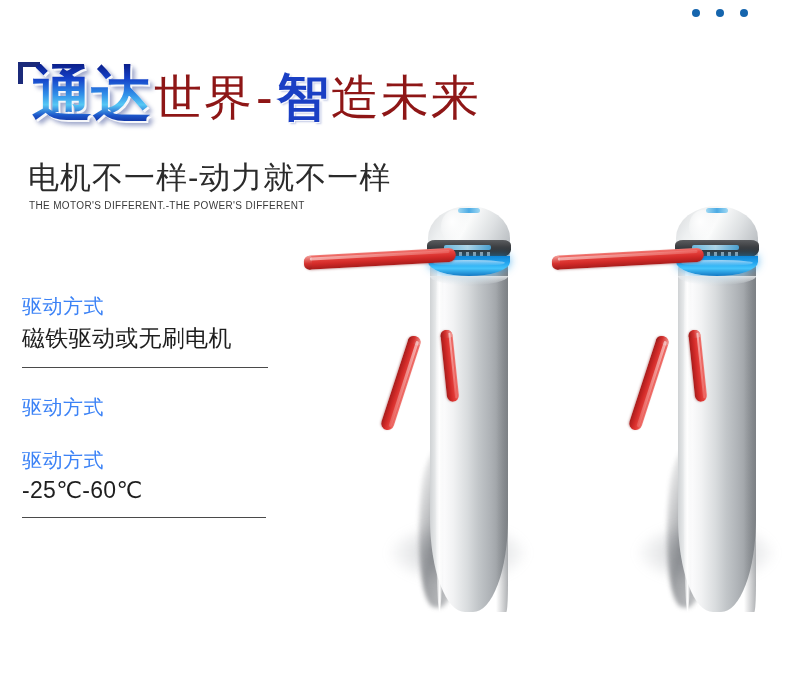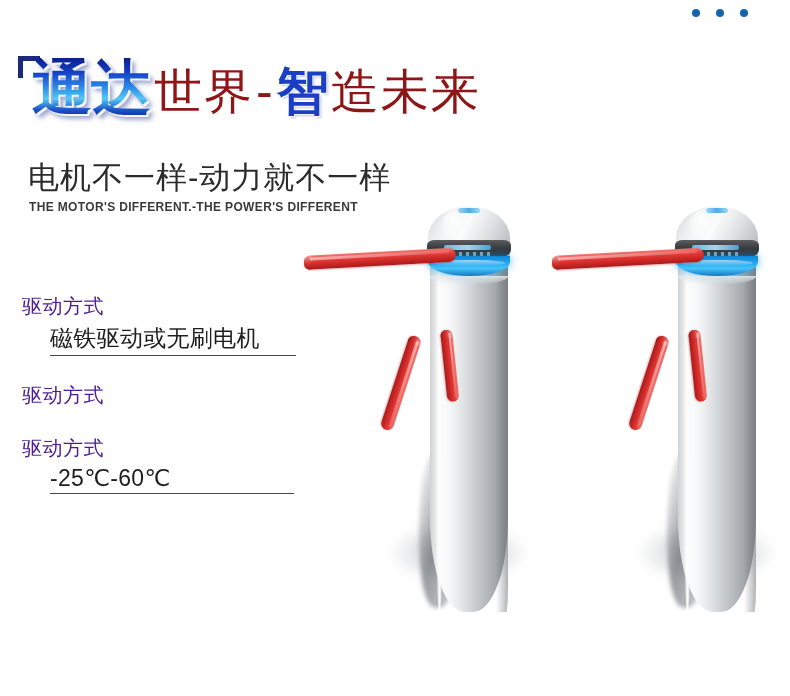--- a/index.html
+++ b/index.html
@@ -21,7 +21,7 @@
   }
 
   
-  .headline-wrap { position:absolute; left:18px; top:56px; }
+  .headline-wrap { position:absolute; left:18px; top:62px; }
   .corner-bracket {
     position:absolute; left:0; top:0; width:22px; height:22px;
     border-left:5px solid #1b2a7a; border-top:5px solid #1b2a7a;

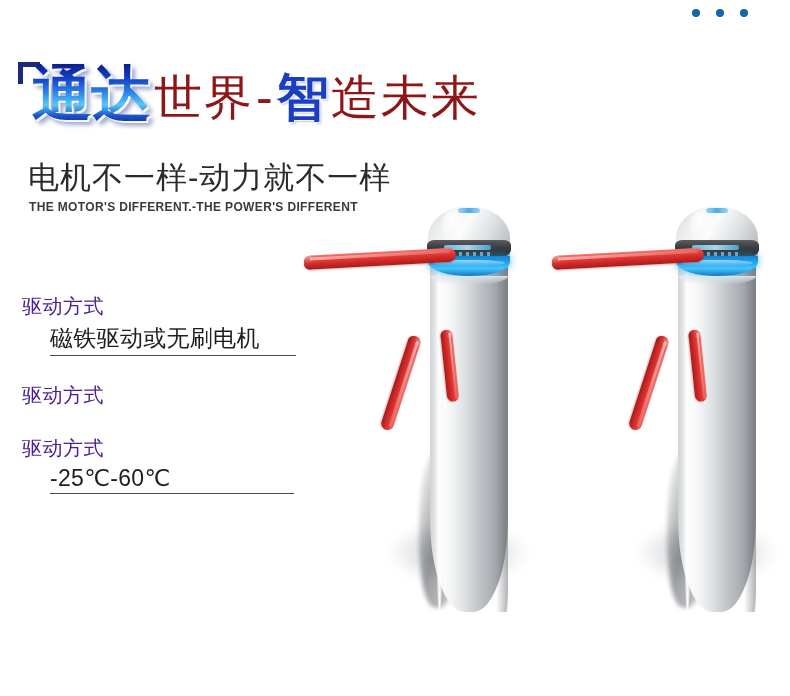--- a/index.html
+++ b/index.html
@@ -62,7 +62,7 @@
   }
   .eng {
     position:absolute; left:29px; top:200px;
-    font-size:12px; font-weight:bold; color:#3a3a3a;
+    font-size:10px; font-weight:normal; color:#3a3a3a;
     letter-spacing:.35px; white-space:nowrap;
   }
 

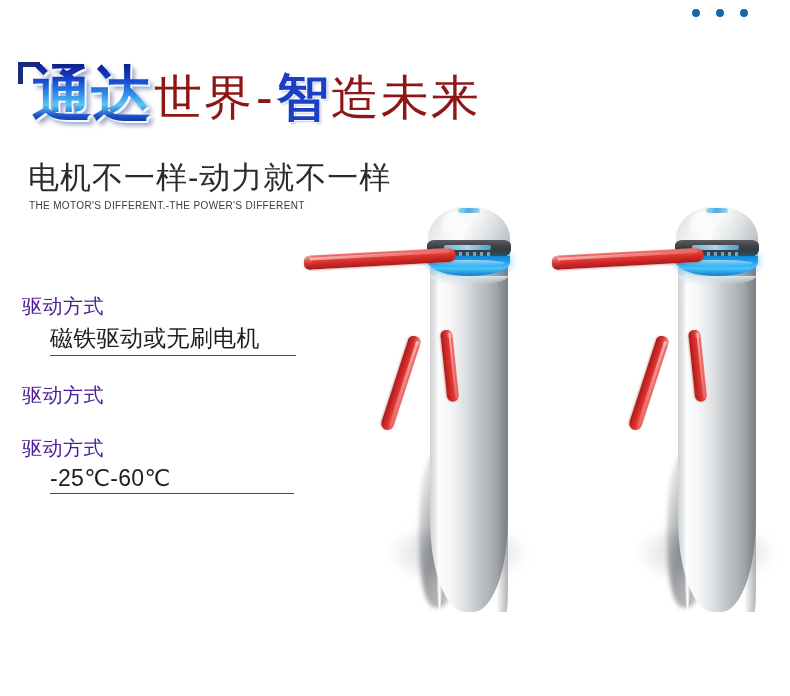--- a/index.html
+++ b/index.html
@@ -70,7 +70,7 @@
   .specs { position:absolute; left:22px; top:293px; width:250px; }
   .spec { margin-bottom:26px; }
   .spec-label {
-    font-size:20px; color:#4c1d95; letter-spacing:.5px;
+    font-size:20px; color:#3b82f6; letter-spacing:.5px;
     margin-bottom:3px; white-space:nowrap;
   }
   .spec-value {

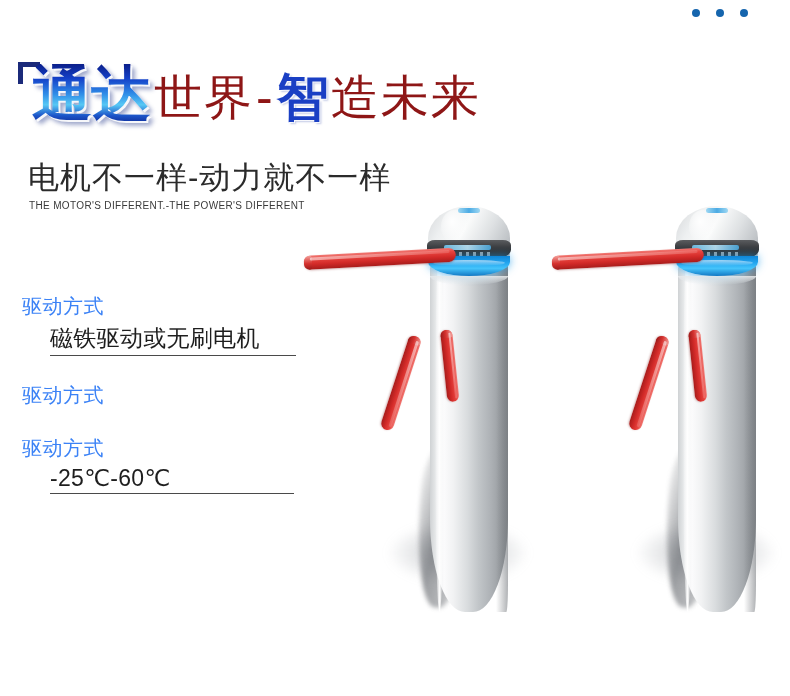--- a/index.html
+++ b/index.html
@@ -75,9 +75,8 @@
   }
   .spec-value {
     font-size:23px; color:#1e1e1e; letter-spacing:.3px;
-    white-space:nowrap; padding-bottom:1px;
+    white-space:nowrap; padding-bottom:13px;
     border-bottom:1px solid #4a4a4a;
-    margin-left:28px;
   }
   .spec.s1 .spec-value { width:246px; }
   .spec.s2 .spec-value { width:250px; }

